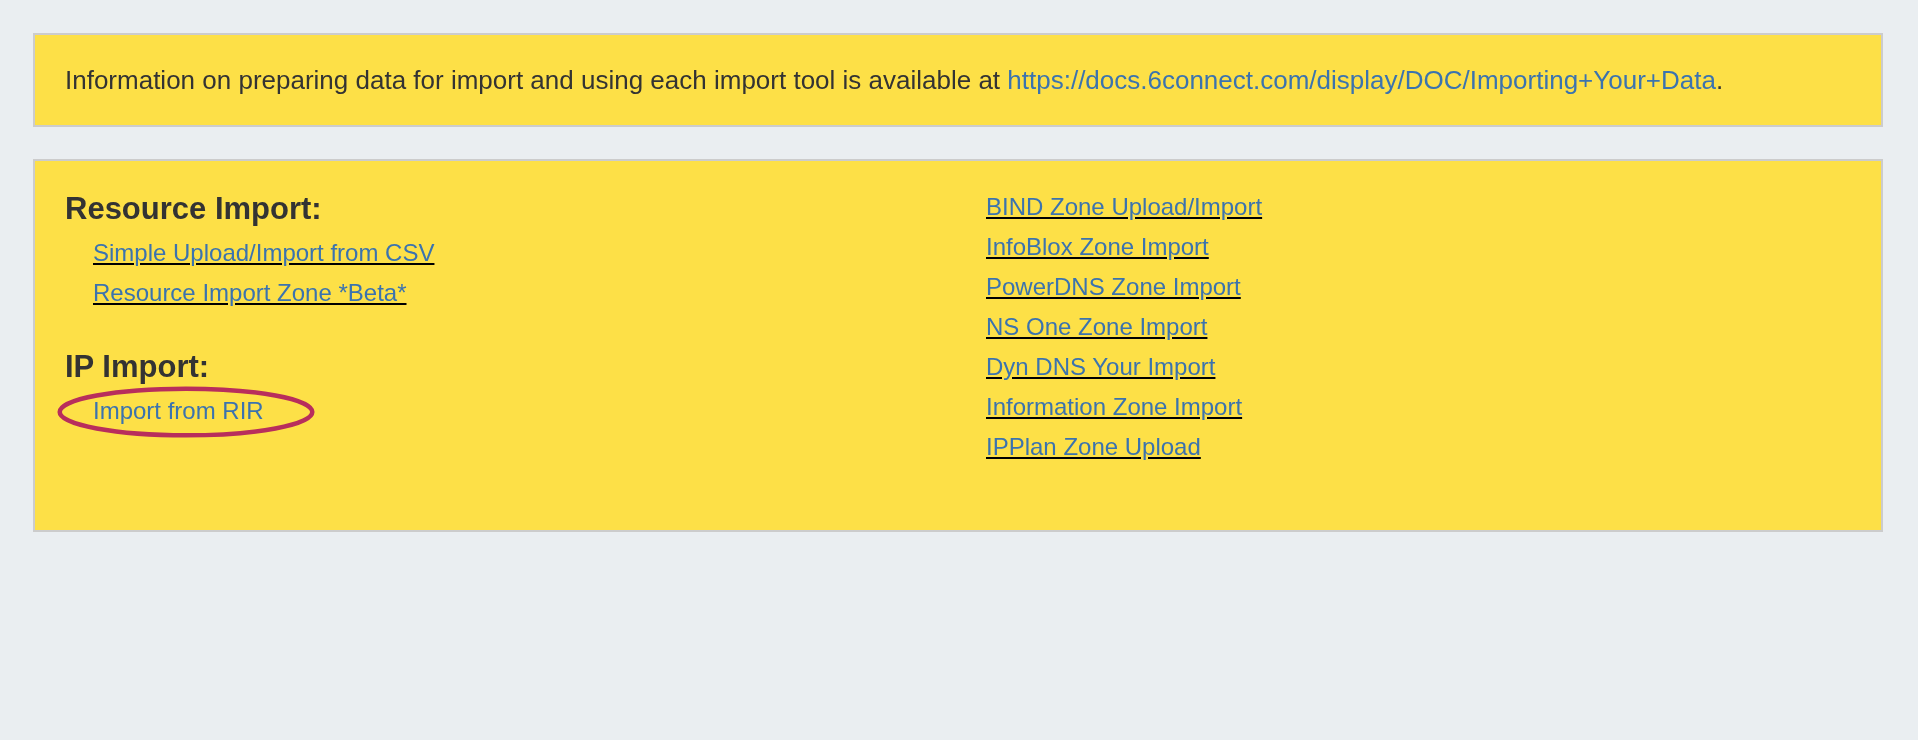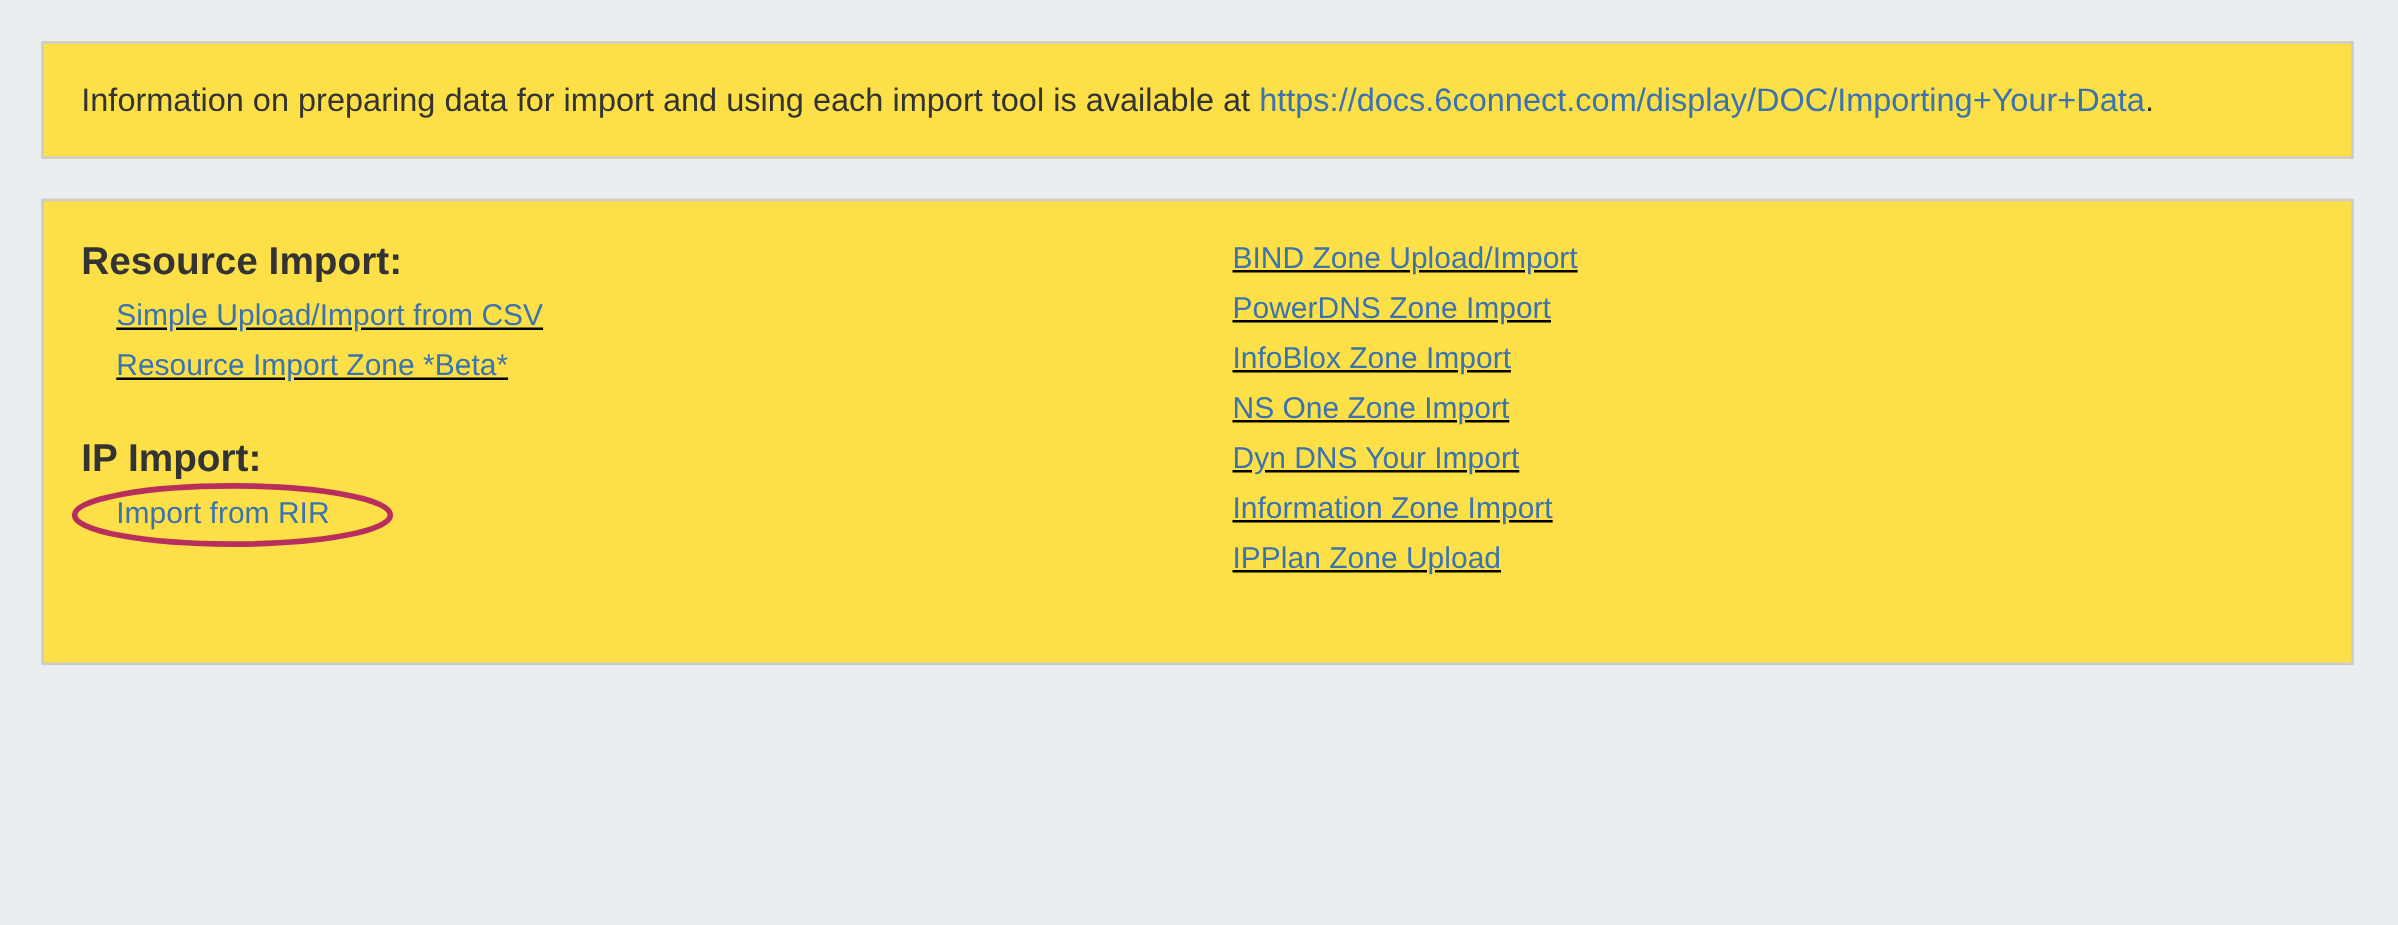--- a/index.html
+++ b/index.html
@@ -112,8 +112,8 @@
 
       <div class="import-section">
         <p class="link-line"><a class="blue-link" href="#">BIND Zone Upload/Import</a></p>
+        <p class="link-line"><a class="blue-link" href="#">InfoBlox Zone Import</a></p>
         <p class="link-line"><a class="blue-link" href="#">PowerDNS Zone Import</a></p>
-        <p class="link-line"><a class="blue-link" href="#">InfoBlox Zone Import</a></p>
         <p class="link-line"><a class="blue-link" href="#">NS One Zone Import</a></p>
         <p class="link-line"><a class="blue-link" href="#">Dyn DNS Your Import</a></p>
         <p class="link-line"><a class="blue-link" href="#">Information Zone Import</a></p>

